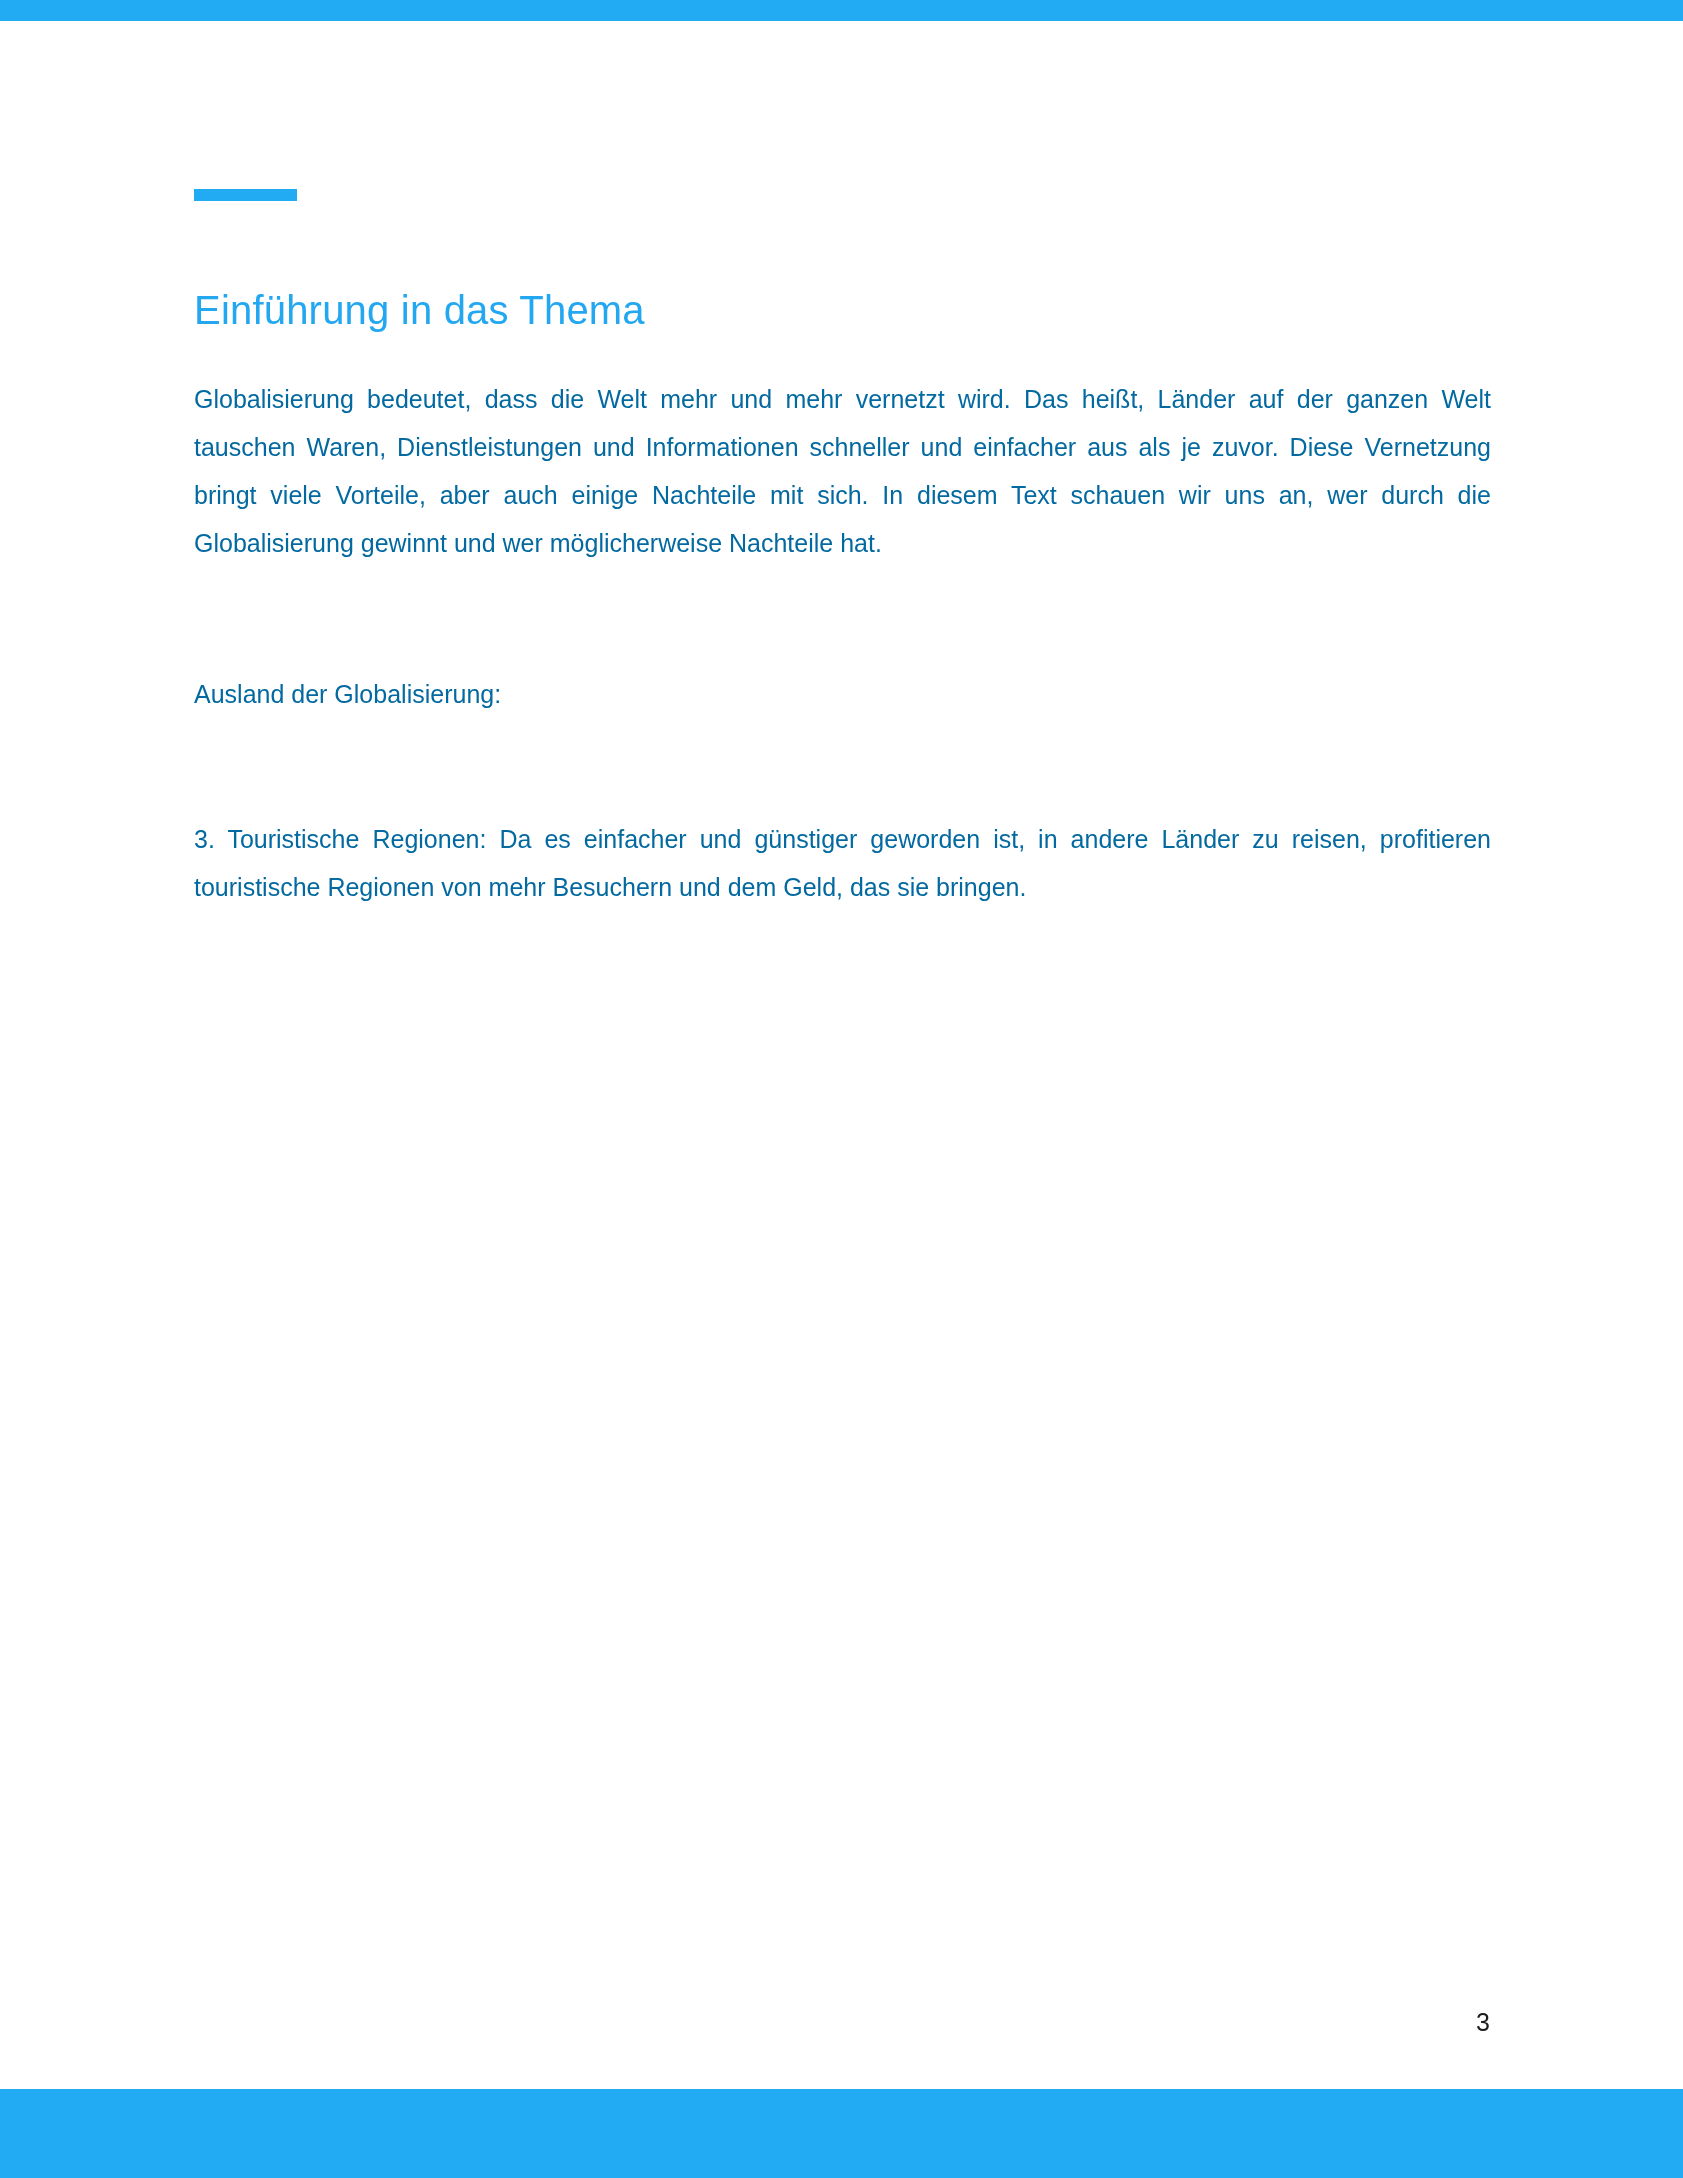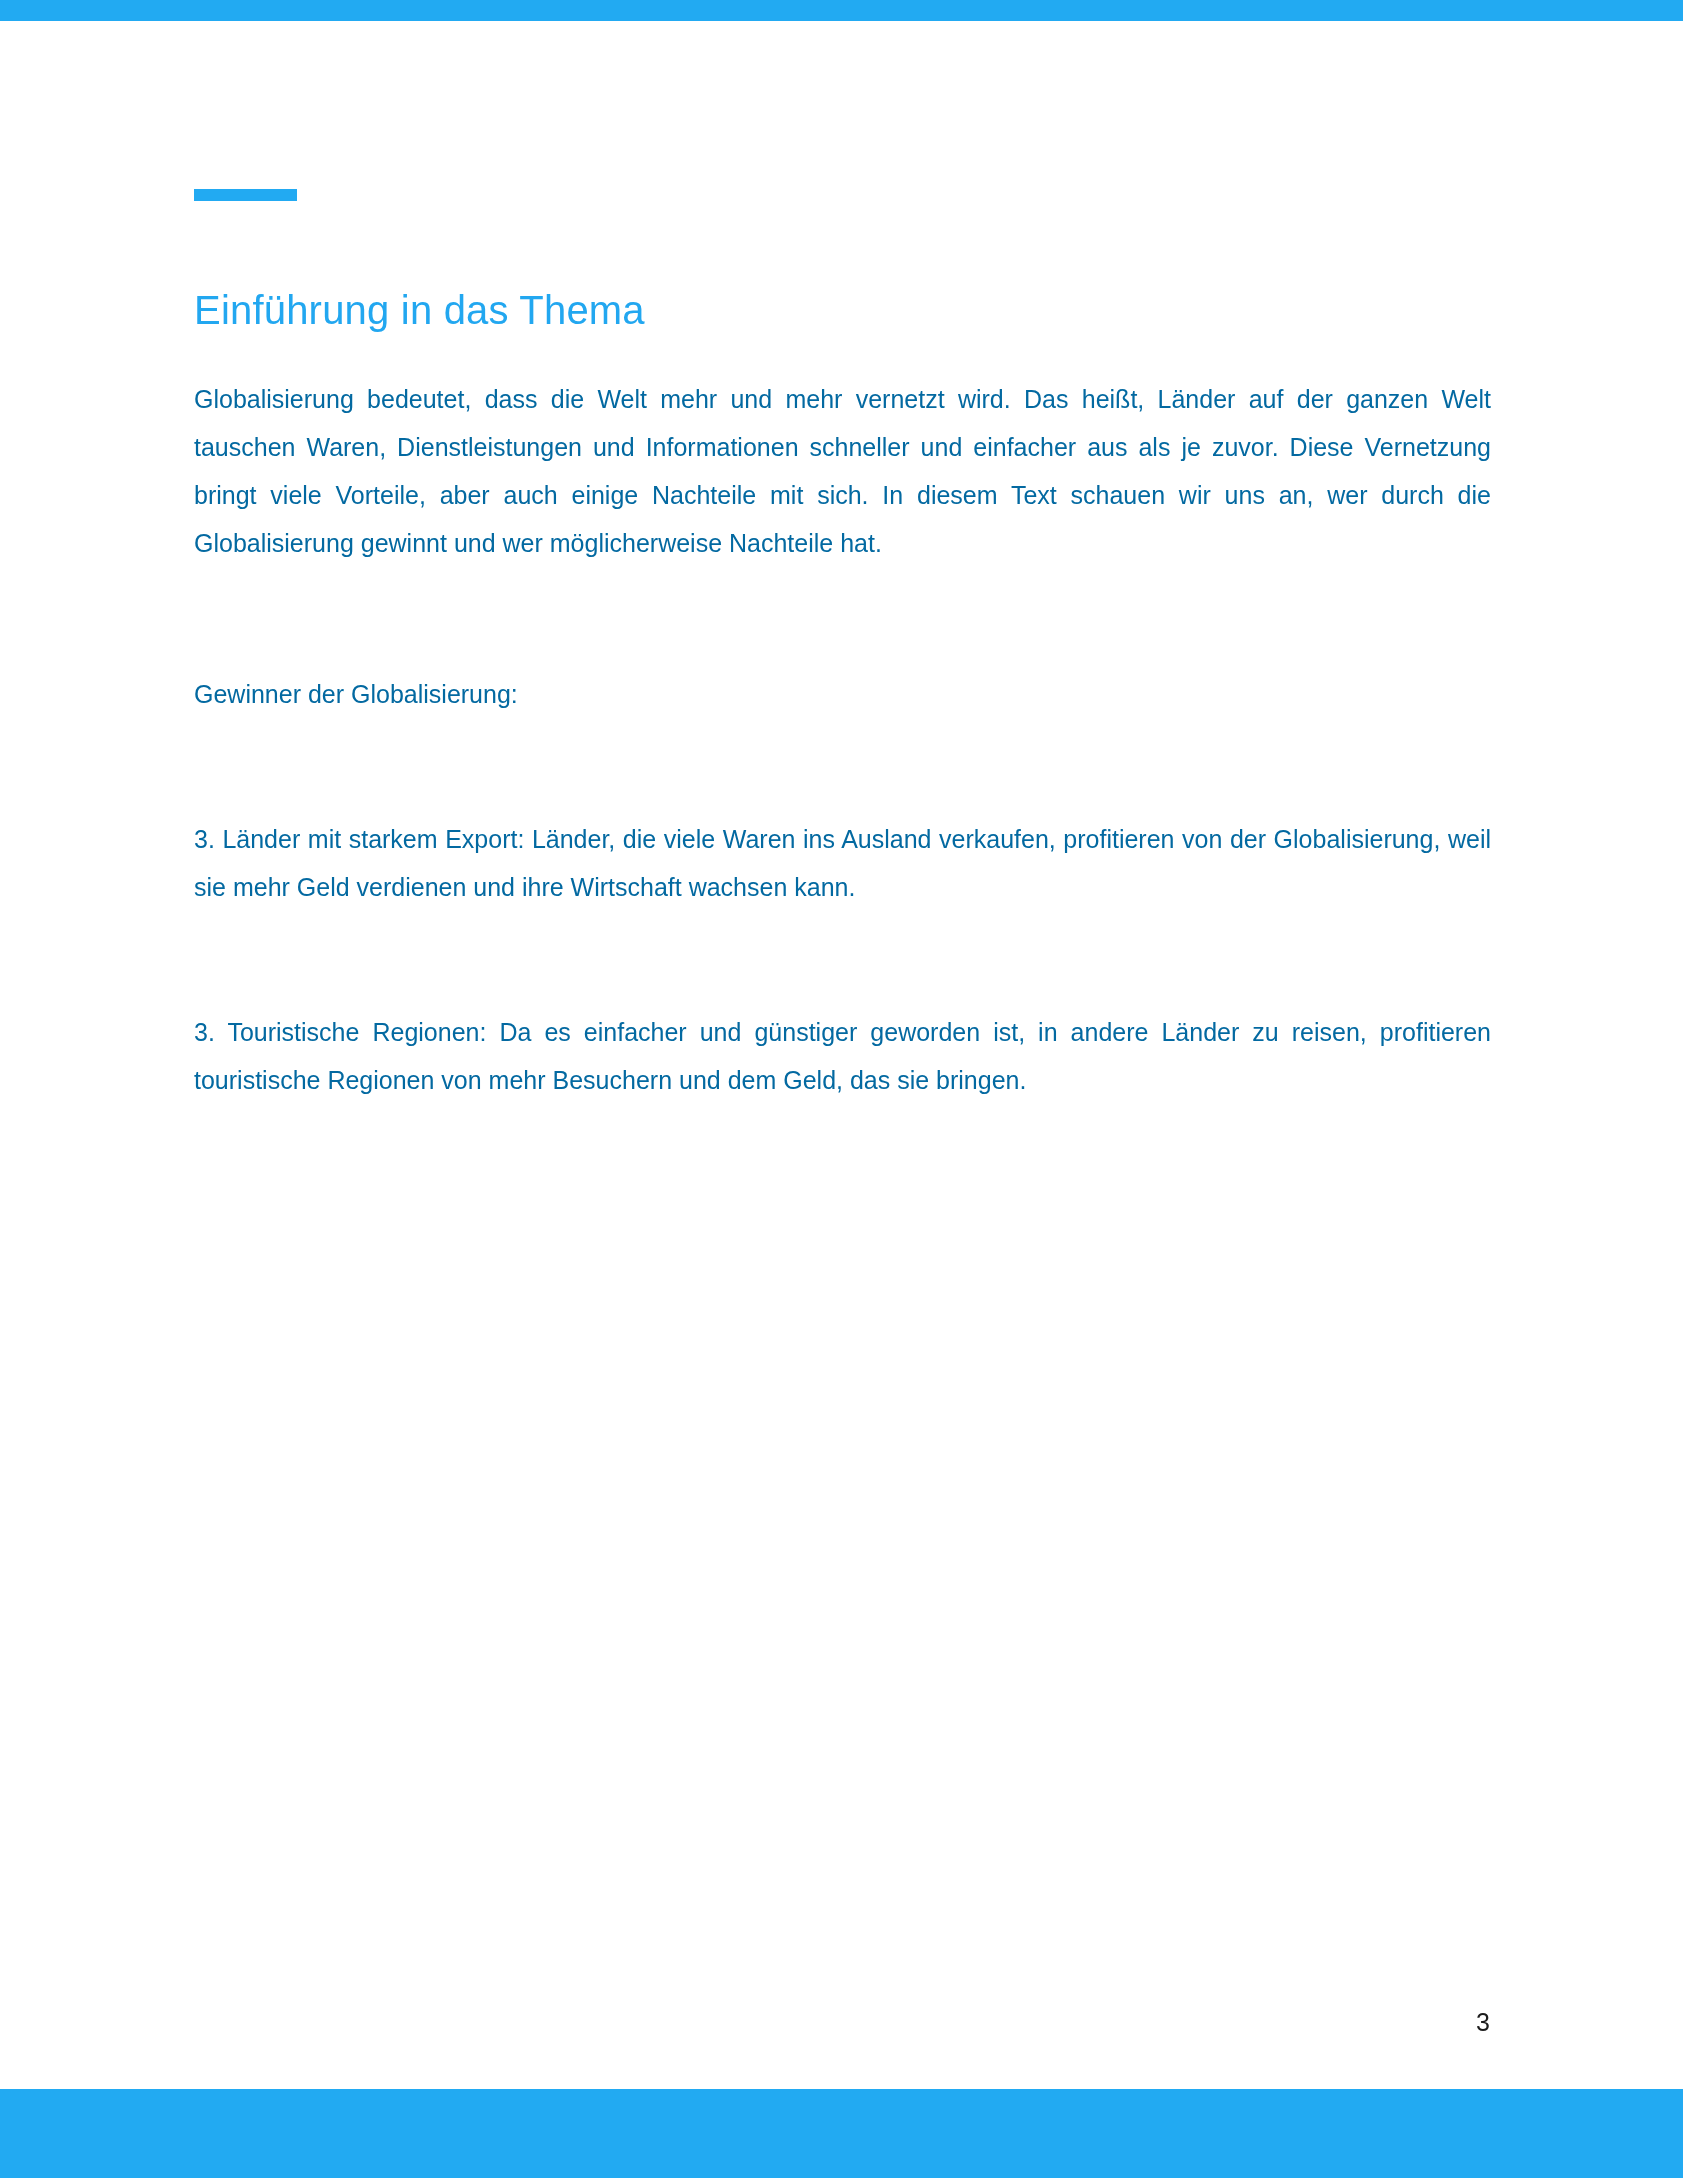--- a/index.html
+++ b/index.html
@@ -108,7 +108,7 @@
 
     <p class="body-text para-intro">Globalisierung bedeutet, dass die Welt mehr und mehr vernetzt wird. Das heißt, Länder auf der ganzen Welt tauschen Waren, Dienstleistungen und Informationen schneller und einfacher aus als je zuvor. Diese Vernetzung bringt viele Vorteile, aber auch einige Nachteile mit sich. In diesem Text schauen wir uns an, wer durch die Globalisierung gewinnt und wer möglicherweise Nachteile hat.</p>
 
-    <p class="body-text lead-in">Gewinner der Globalisierung:</p>
+    <p class="body-text lead-in">Ausland der Globalisierung:</p>
 
 
 

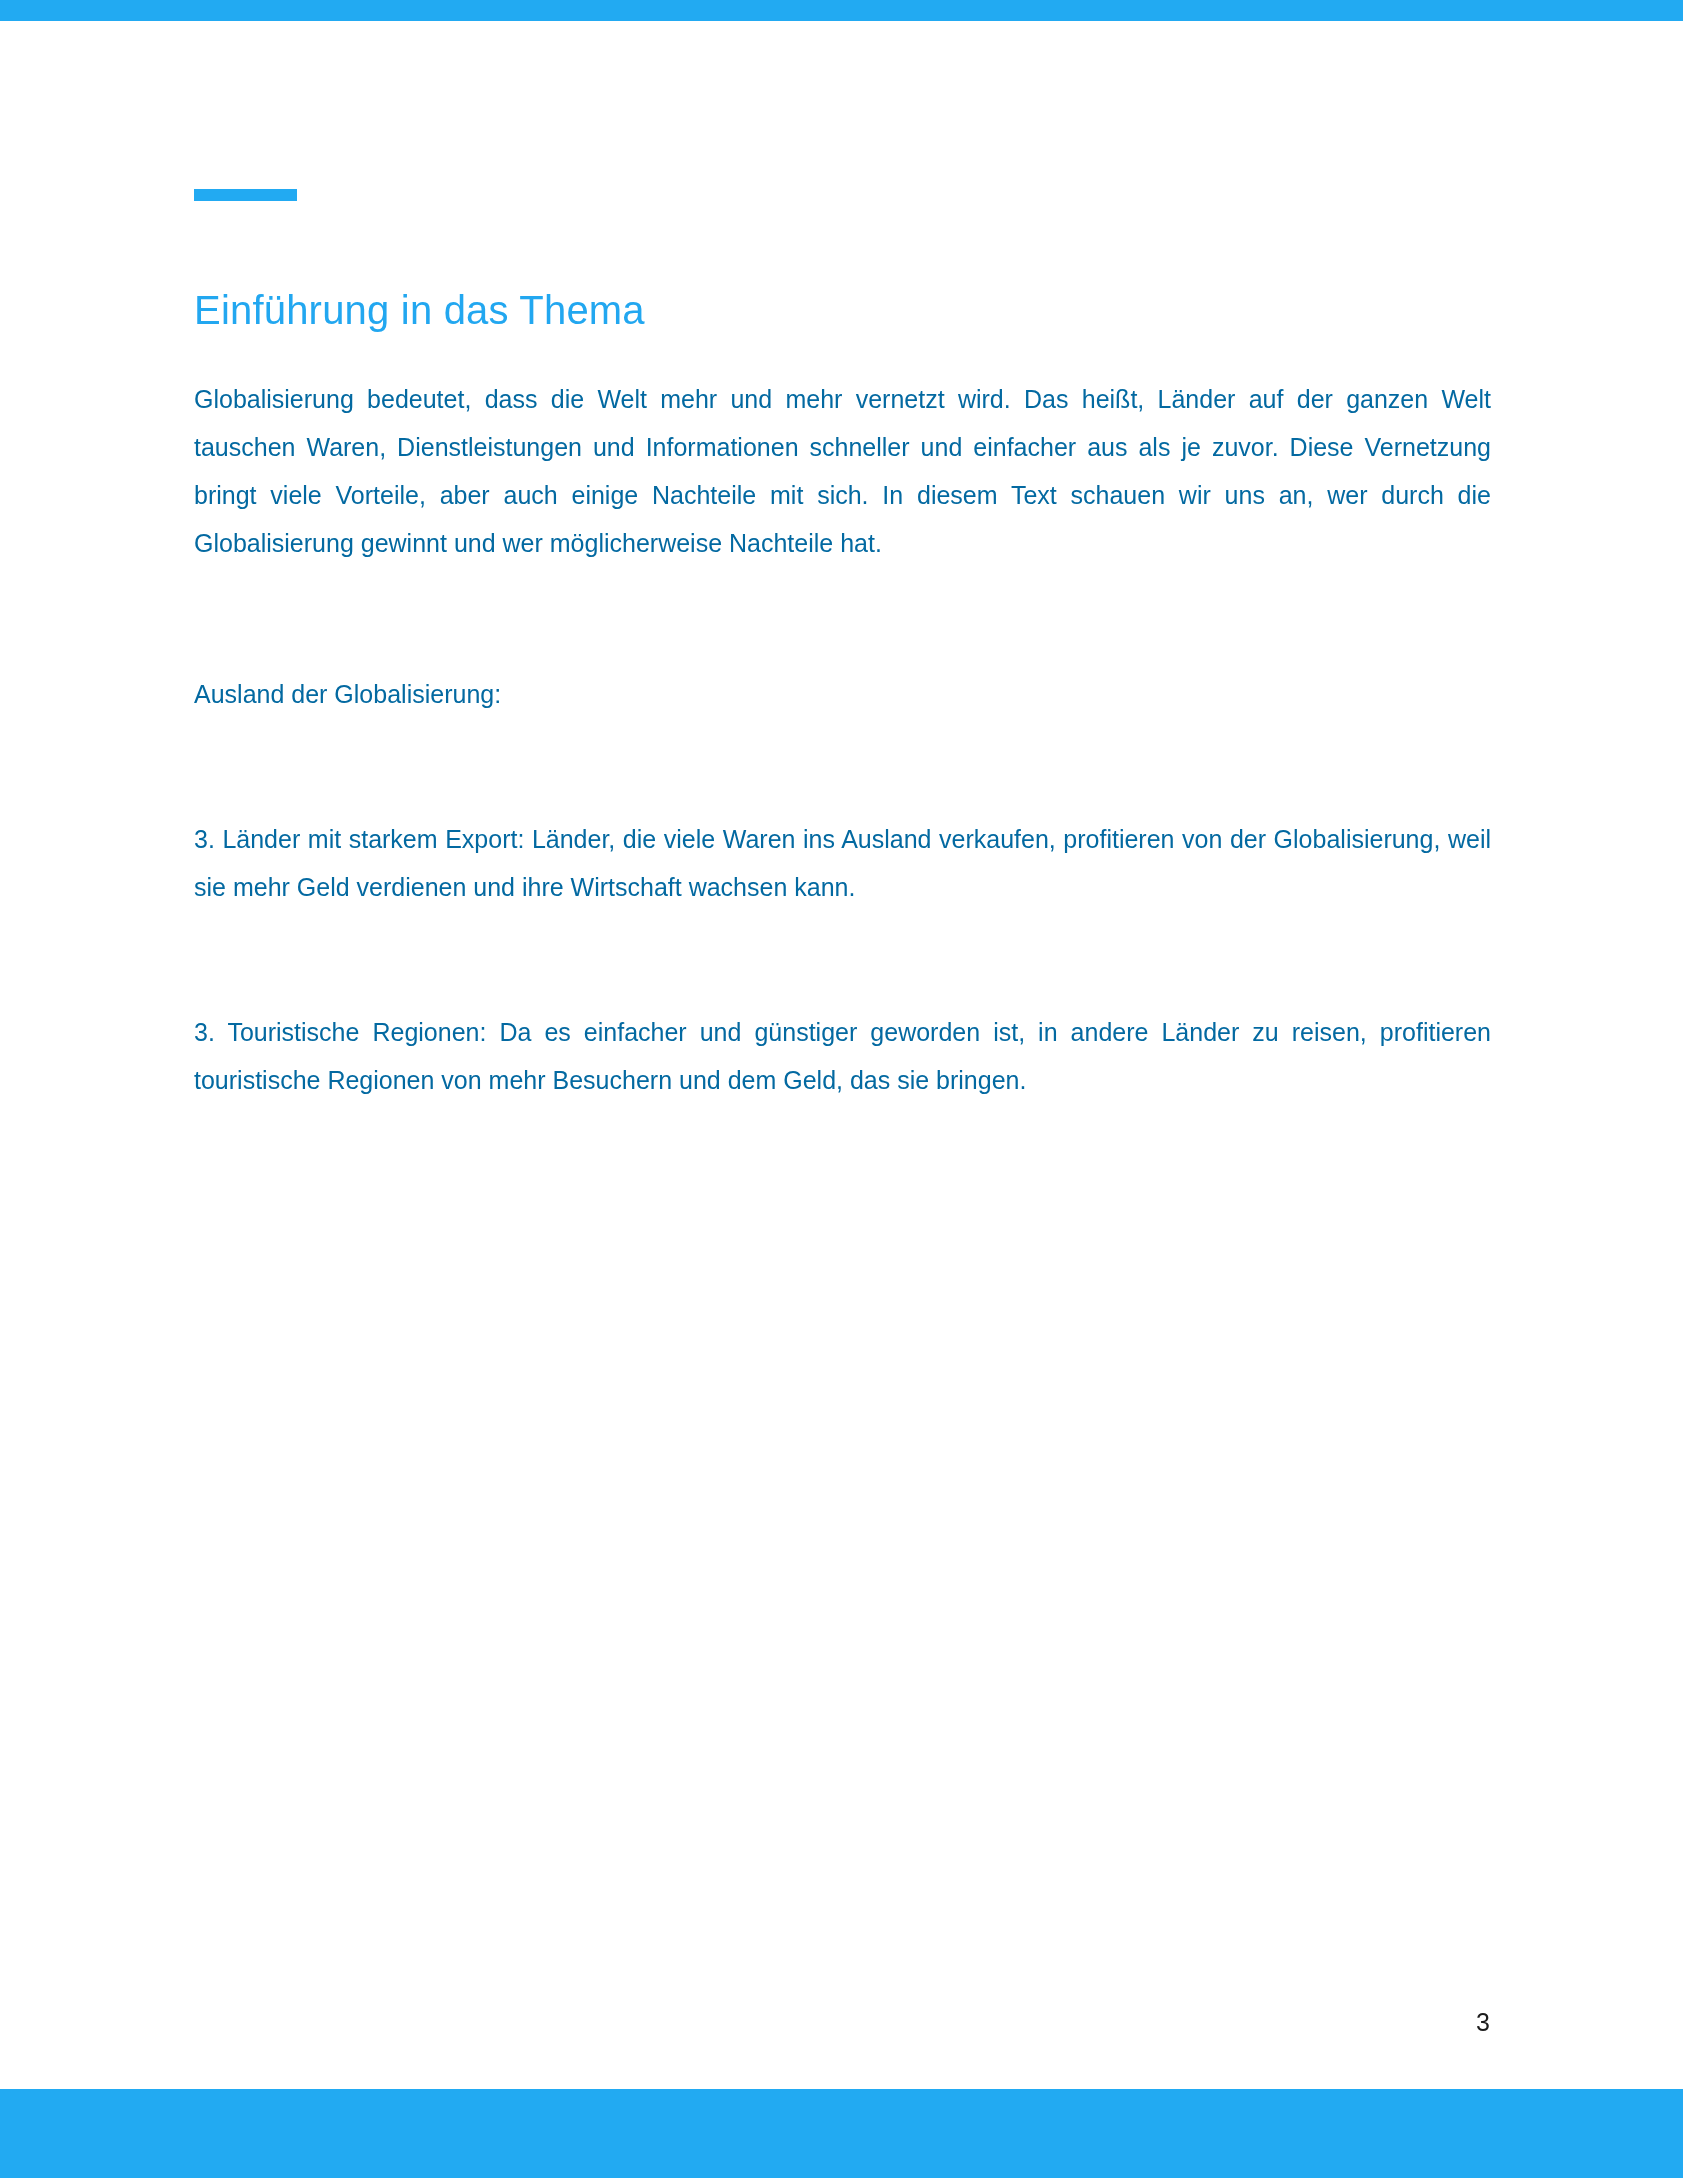--- a/index.html
+++ b/index.html
@@ -112,7 +112,6 @@
 
 
 
-    <p class="body-text list-item">3. Länder mit starkem Export: Länder, die viele Waren ins Ausland verkaufen, profitieren von der Globalisierung, weil sie mehr Geld verdienen und ihre Wirtschaft wachsen kann.</p>
 
     <p class="body-text list-item">3. Touristische Regionen: Da es einfacher und günstiger geworden ist, in andere Länder zu reisen, profitieren touristische Regionen von mehr Besuchern und dem Geld, das sie bringen.</p>
 

